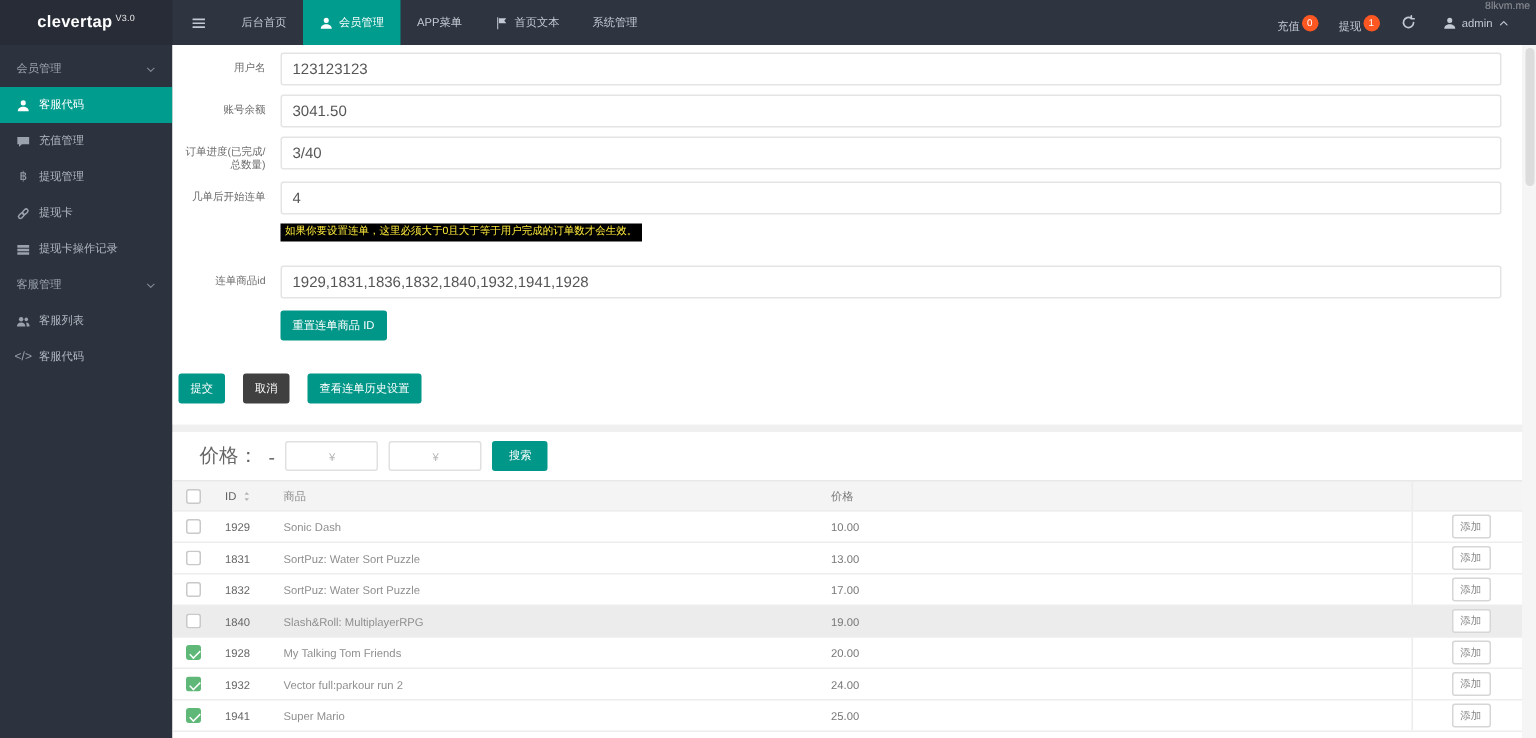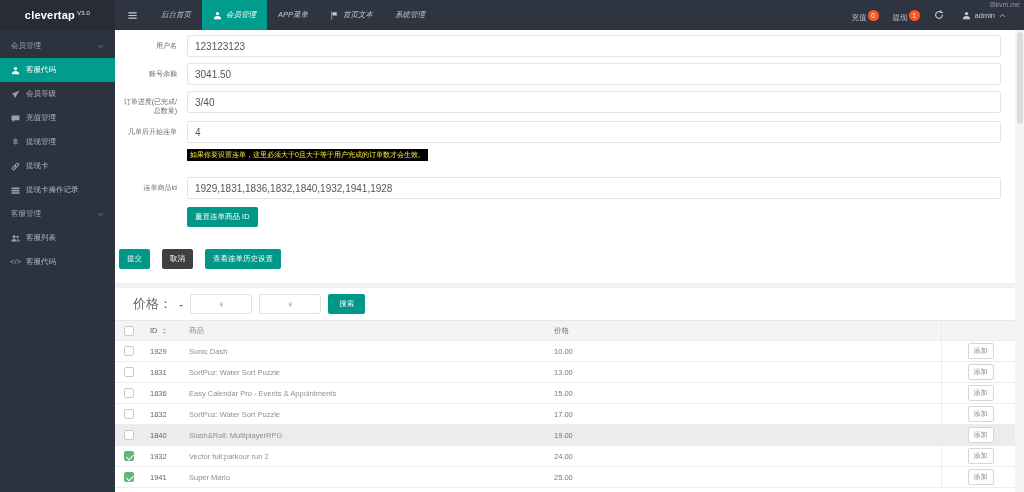--- a/index.html
+++ b/index.html
@@ -18,7 +18,7 @@
   .logo { width:115px; background:#272c37; color:#fff; display:flex; align-items:center;
     justify-content:center; font-weight:bold; font-size:11px; letter-spacing:.2px; }
   .logo sup { font-size:6px; font-weight:normal; margin:-4px 0 0 2px; color:#e8e8e8; }
-  .tb-item { display:flex; align-items:center; gap:4px; padding:1px 11px; cursor:pointer;font-style:italic; }
+  .tb-item { display:flex; align-items:center; gap:4px; padding:1px 11px; cursor:pointer; }
   .tb-item.active { background:#009C8E; color:#fff; }
   .tb-burger { display:flex; align-items:center; padding:0 12px; cursor:pointer; }
   .tb-burger .icon { width:11px; height:11px; }

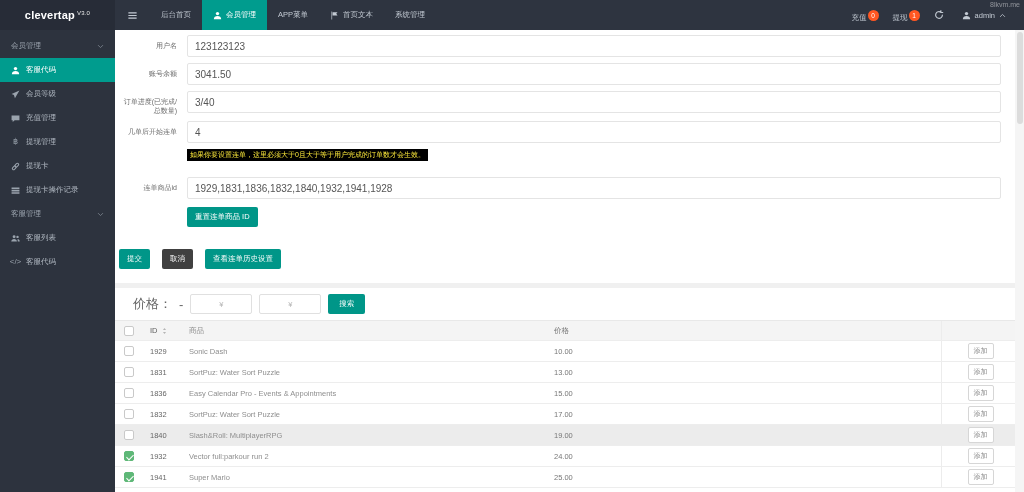--- a/index.html
+++ b/index.html
@@ -196,14 +196,6 @@
     <div class="sb-row">
       <span class="icon">
         <svg viewBox="0 0 16 16">
-          <path d="M15 1L1 7.2l4.2 1.9L7 14.8 9.5 10z"></path>
-        </svg>
-      </span>
-      <span>会员等级</span>
-    </div>
-    <div class="sb-row">
-      <span class="icon">
-        <svg viewBox="0 0 16 16">
           <path d="M1 2.5h14V11H6.5L3 14v-3H1z"></path>
         </svg>
       </span>

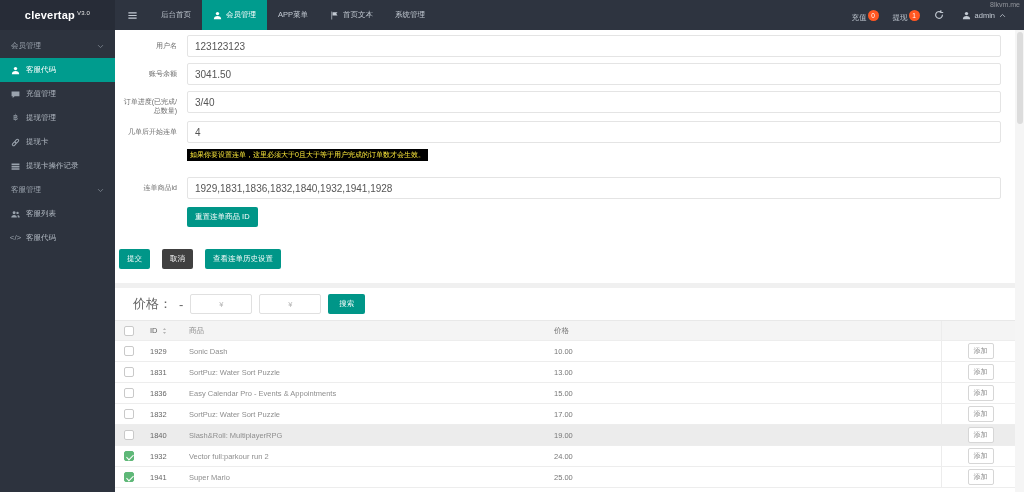--- a/index.html
+++ b/index.html
@@ -343,17 +343,6 @@
           <div class="cell cell-cb">
             <span class="cb"></span>
           </div>
-          <div class="cell cell-id">1836</div>
-          <div class="cell cell-prod">Easy Calendar Pro - Events &amp; Appointments</div>
-          <div class="cell cell-price">15.00</div>
-          <div class="cell cell-action">
-            <button class="add-btn">添加</button>
-          </div>
-        </div>
-        <div class="trow">
-          <div class="cell cell-cb">
-            <span class="cb"></span>
-          </div>
           <div class="cell cell-id">1832</div>
           <div class="cell cell-prod">SortPuz: Water Sort Puzzle</div>
           <div class="cell cell-price">17.00</div>

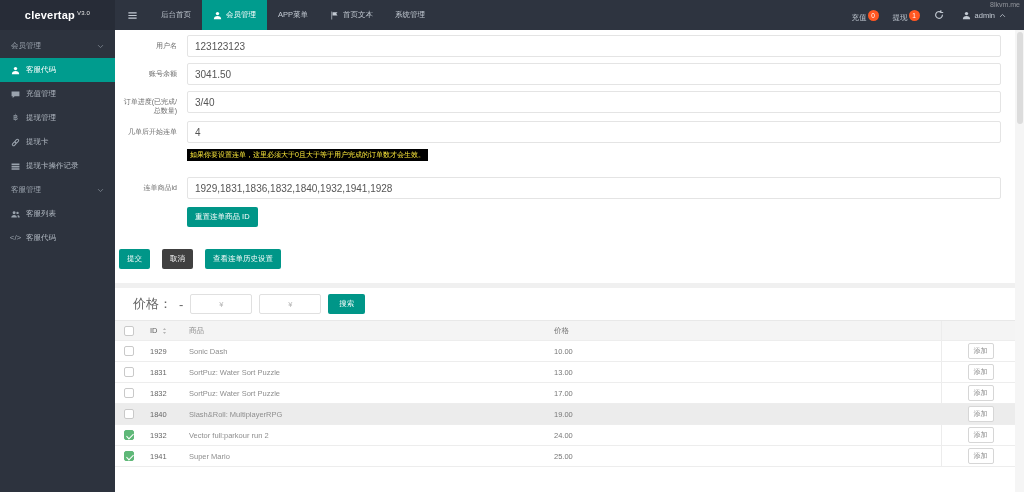--- a/index.html
+++ b/index.html
@@ -365,6 +365,17 @@
           <div class="cell cell-cb">
             <span class="cb checked"></span>
           </div>
+          <div class="cell cell-id">1928</div>
+          <div class="cell cell-prod">My Talking Tom Friends</div>
+          <div class="cell cell-price">20.00</div>
+          <div class="cell cell-action">
+            <button class="add-btn">添加</button>
+          </div>
+        </div>
+        <div class="trow">
+          <div class="cell cell-cb">
+            <span class="cb checked"></span>
+          </div>
           <div class="cell cell-id">1932</div>
           <div class="cell cell-prod">Vector full:parkour run 2</div>
           <div class="cell cell-price">24.00</div>

